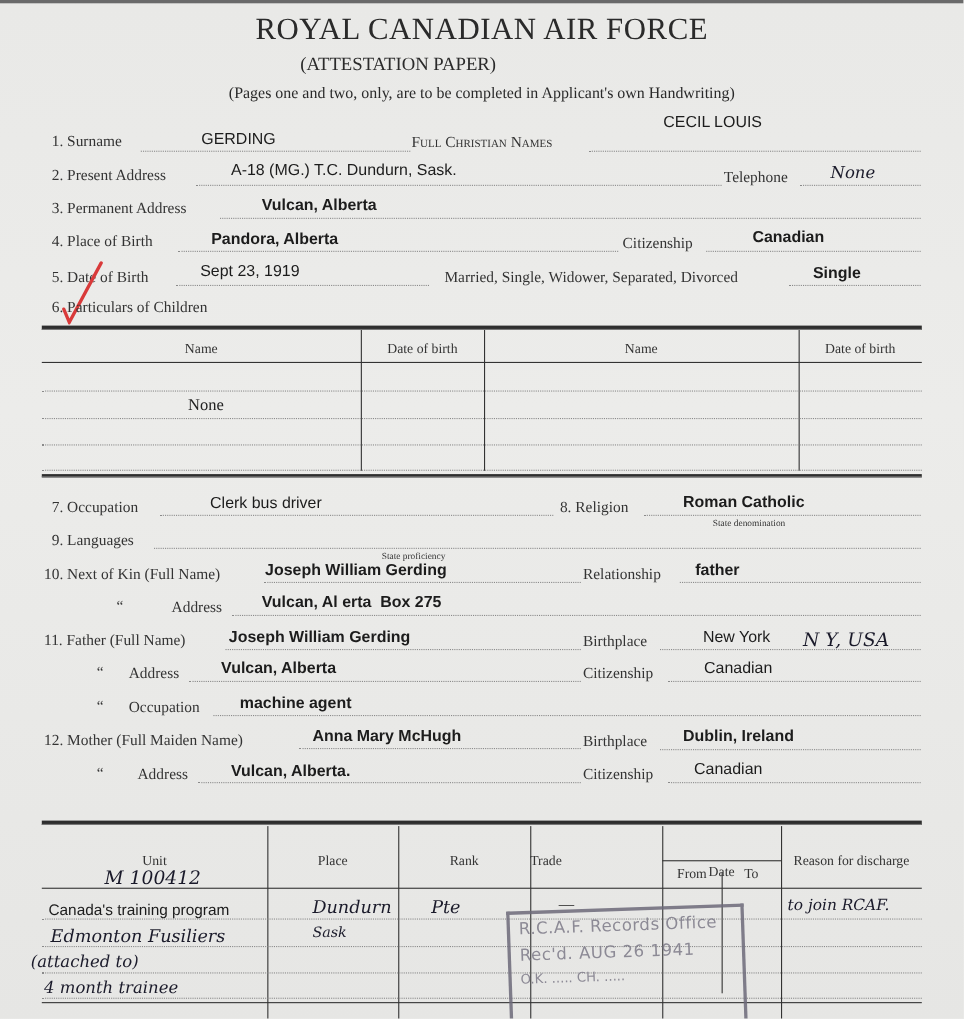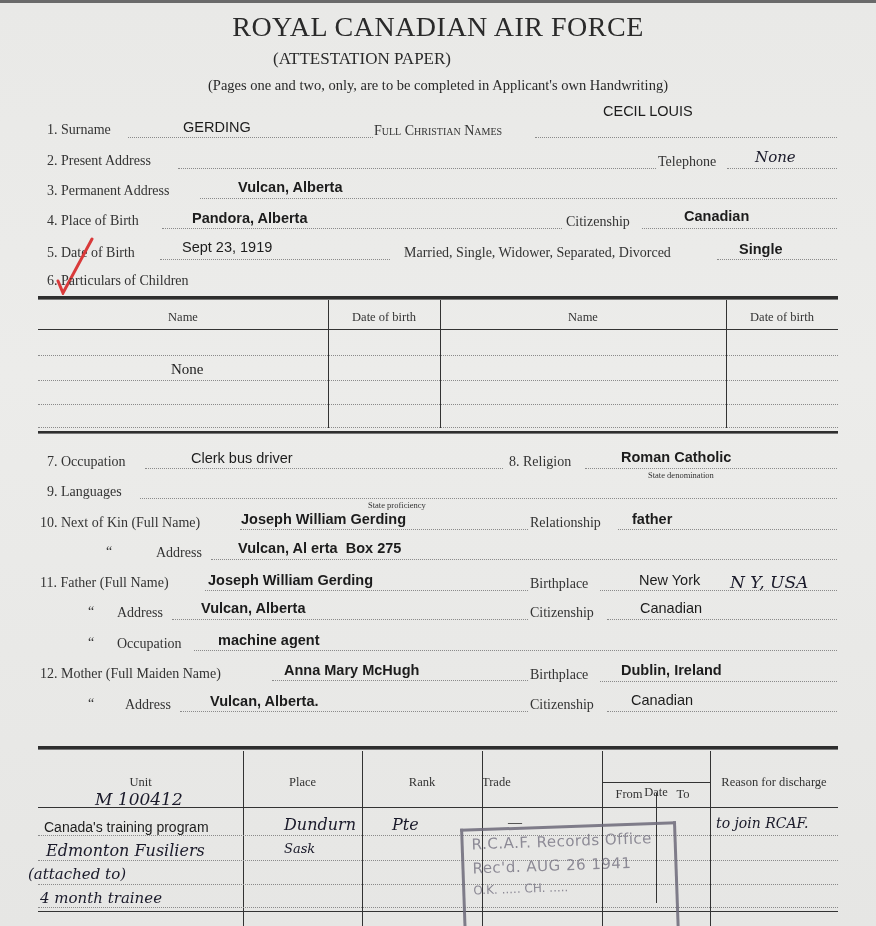--- a/index.html
+++ b/index.html
@@ -65,6 +65,7 @@
 
   <span class="abs lbl" style="left:47px;top:150px;">2. Present Address</span>
   <div class="dots" style="left:178px;width:478px;top:165px;"></div>
+  <span class="abs typed" style="left:210px;top:144px;font-weight:normal;">A-18 (MG.) T.C. Dundurn, Sask.</span>
   <span class="abs lbl" style="left:658px;top:151px;">Telephone</span>
   <div class="dots" style="left:727px;width:110px;top:165px;"></div>
   <span class="abs hand" style="left:755px;top:145px;">None</span>

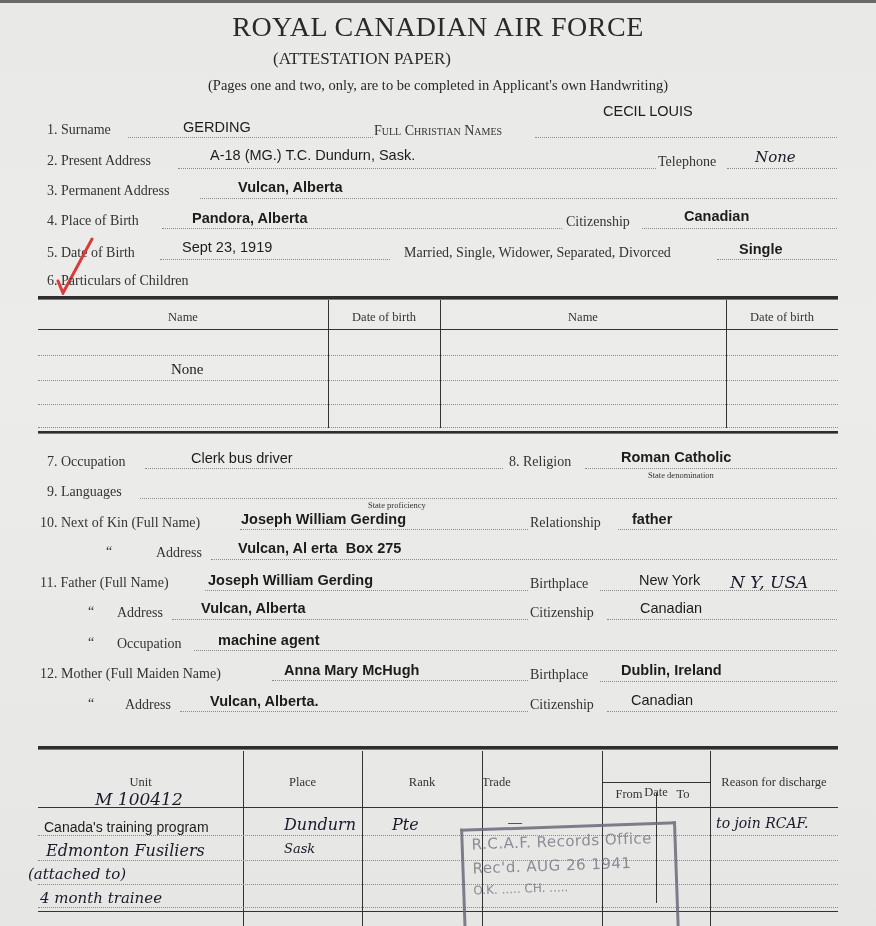--- a/index.html
+++ b/index.html
@@ -120,7 +120,7 @@
 
   <span class="abs lbl" style="left:47px;top:481px;">9. Languages</span>
   <div class="dots" style="left:140px;width:697px;top:495px;"></div>
-  <span class="abs tiny" style="left:368px;top:497px;">State proficiency</span>
+  <span class="abs tiny" style="left:347px;top:497px;">State proficiency</span>
 
   <span class="abs lbl" style="left:40px;top:512px;">10. Next of Kin (Full Name)</span>
   <div class="dots" style="left:240px;width:288px;top:526px;"></div>

